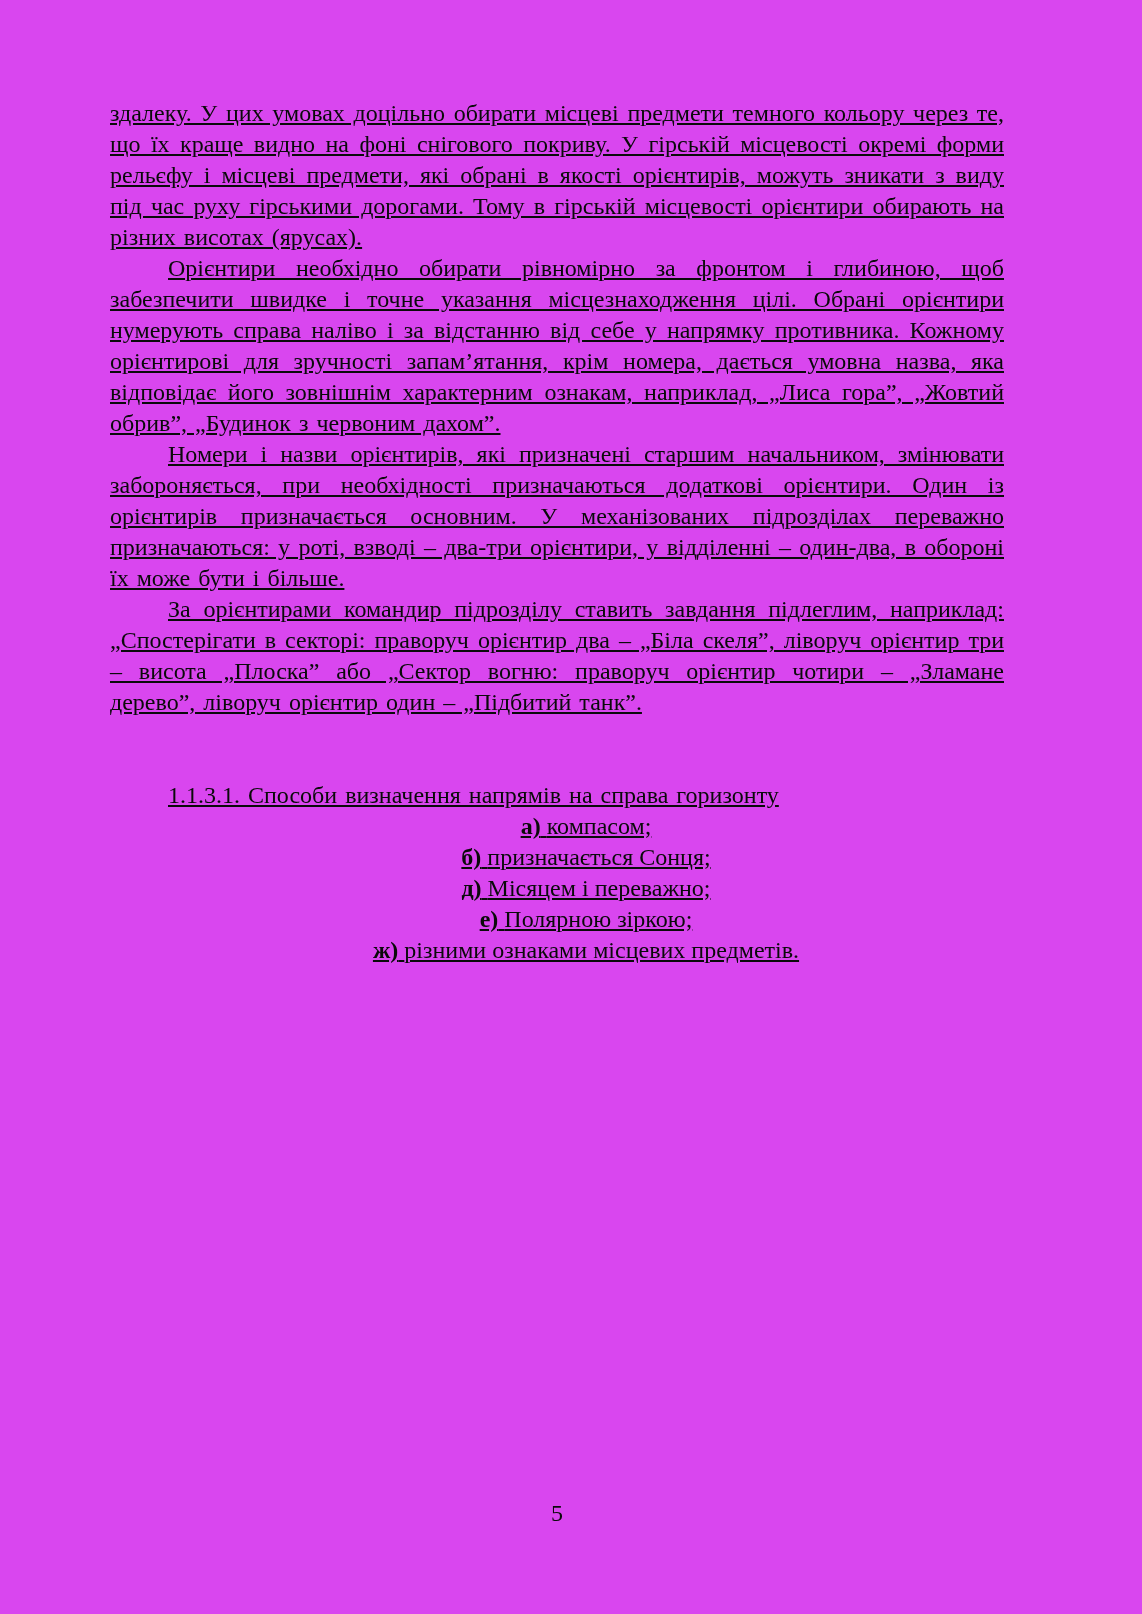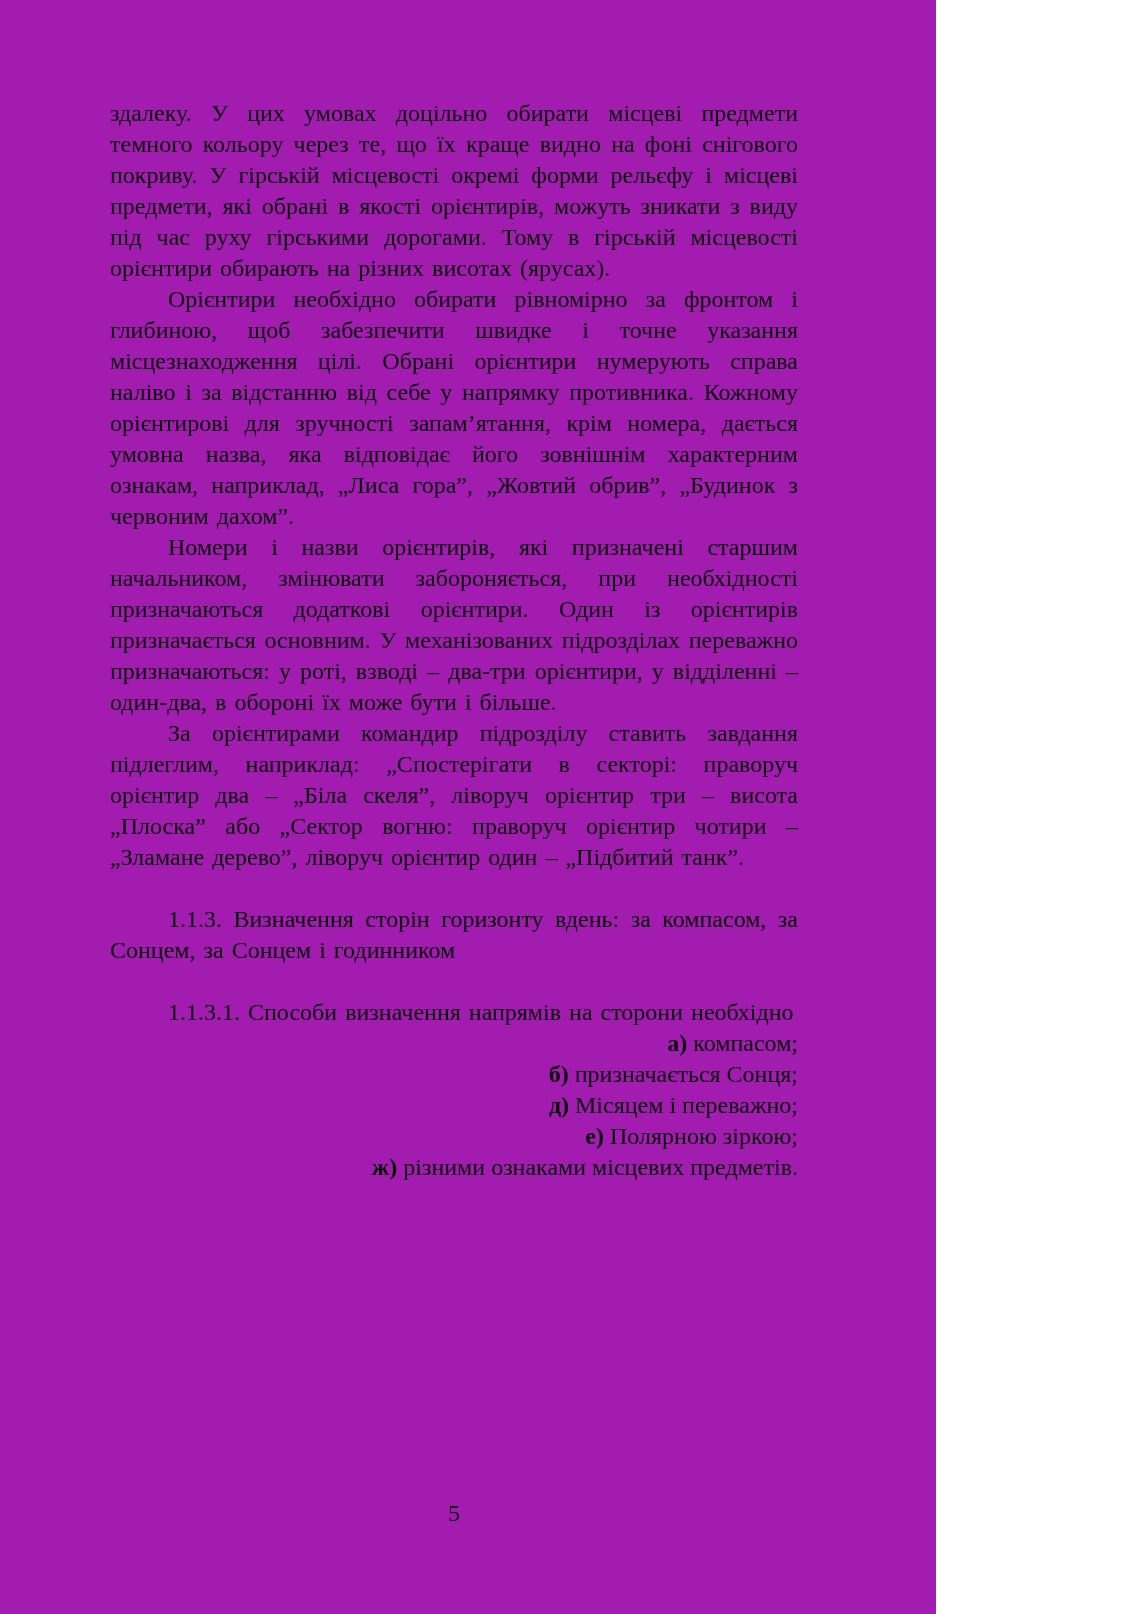--- a/index.html
+++ b/index.html
@@ -9,16 +9,17 @@
   }
   .page {
     position: relative;
-    width: 936px;
+    width: 1142px;
     height: 1614px;
     box-sizing: border-box;
-    background: #a21caf;
+    background: #d946ef;
     color: #0a0a0a;
     font-family: "Liberation Serif", "DejaVu Serif", serif;
     font-size: 24px;
     line-height: 31px;
     padding: 98px 138px 0 110px;
     overflow: hidden;
+    text-decoration: underline;
   }
   .para {
     margin: 0;

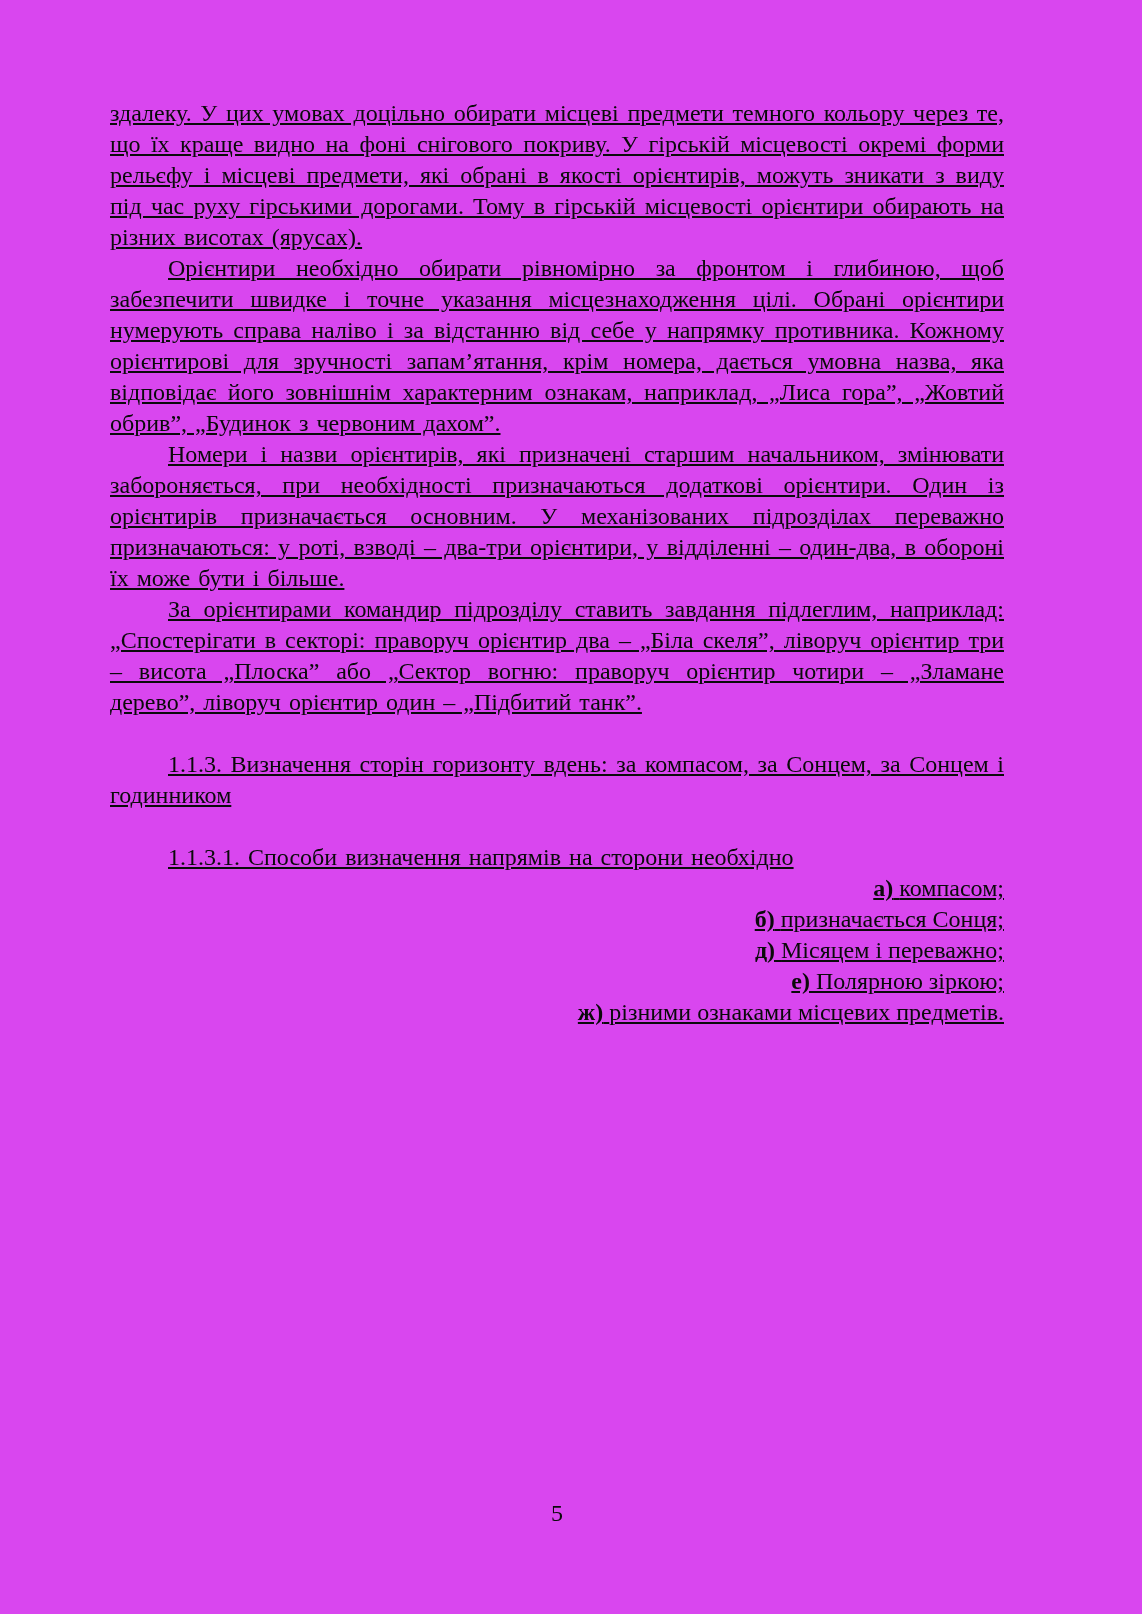--- a/index.html
+++ b/index.html
@@ -65,7 +65,6 @@
 
   <div class="spacer"></div>
 
-  <p class="para">1.1.3. Визначення сторін горизонту вдень: за компасом, за Сонцем, за Сонцем і годинником</p>
 
   <div class="spacer"></div>
 

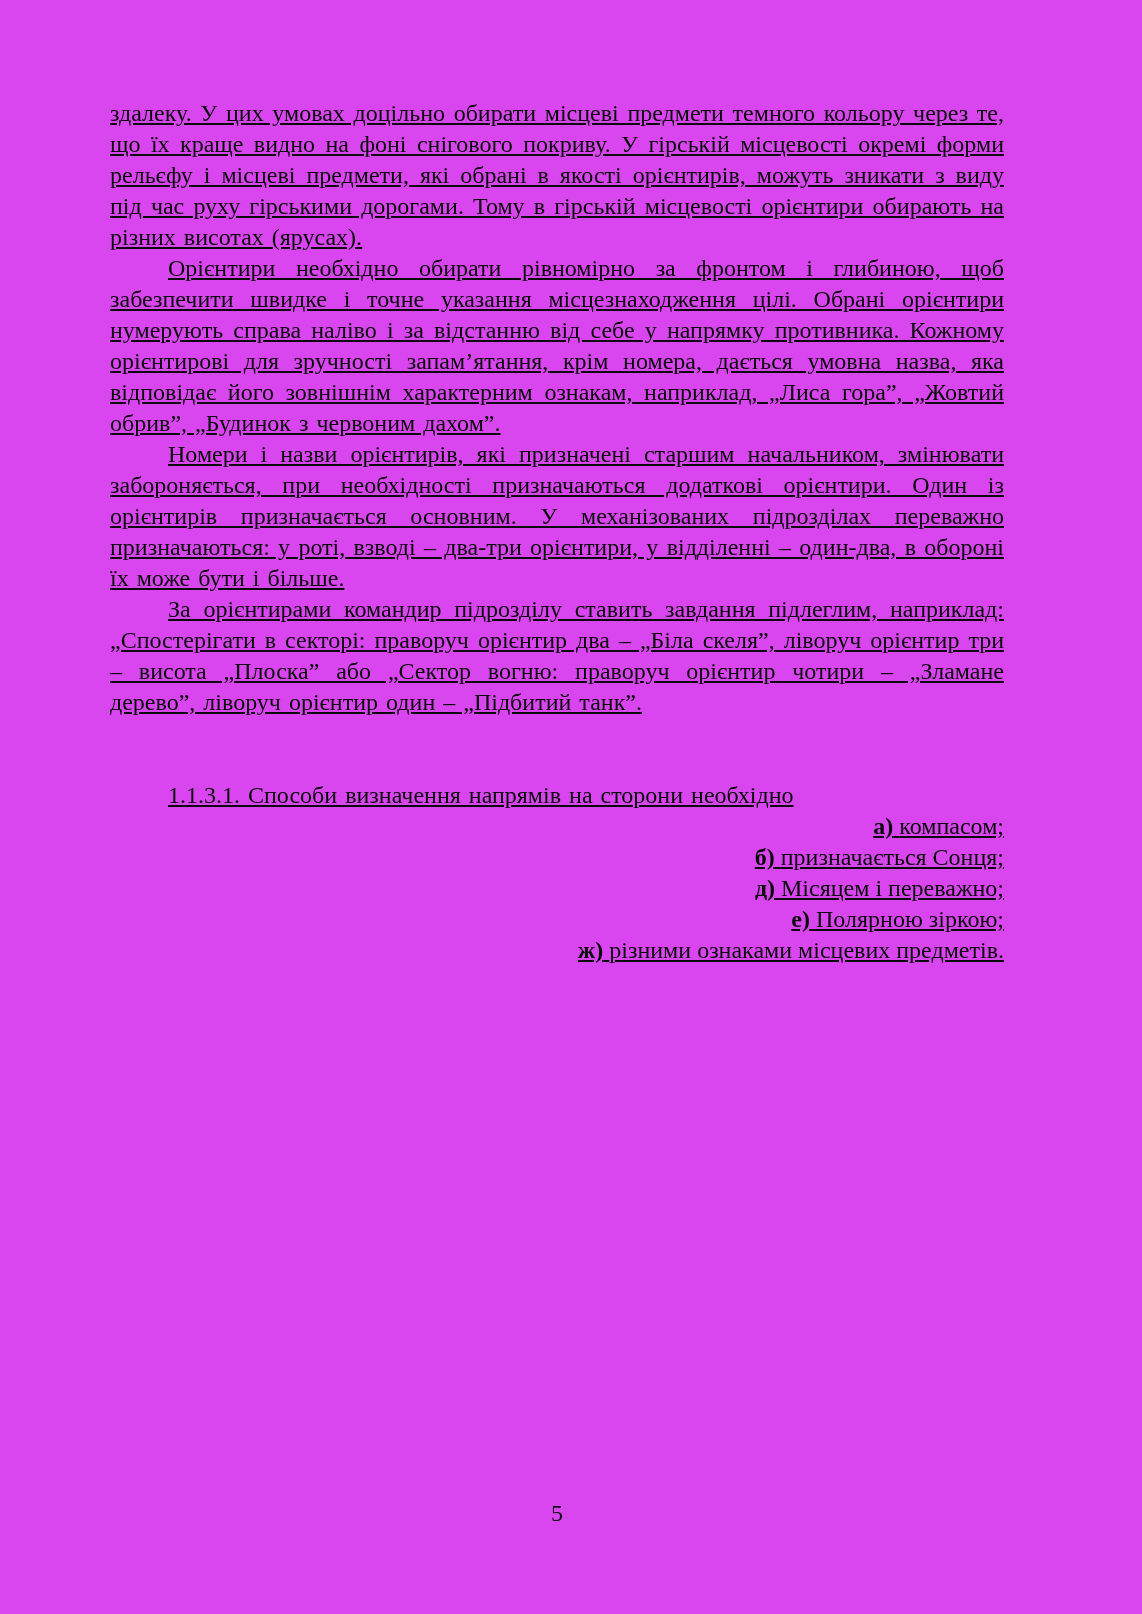--- a/index.html
+++ b/index.html
@@ -68,7 +68,7 @@
 
   <div class="spacer"></div>
 
-  <p class="para">1.1.3.1. Способи визначення напрямів на сторони необхідно</p>
+  <p class="para">1.1.3.1. Способи визначення напрямів на справа горизонту</p>
 
 
   <p class="list-item"><span class="list-marker">а)</span>&nbsp;<span>компасом;</span></p>

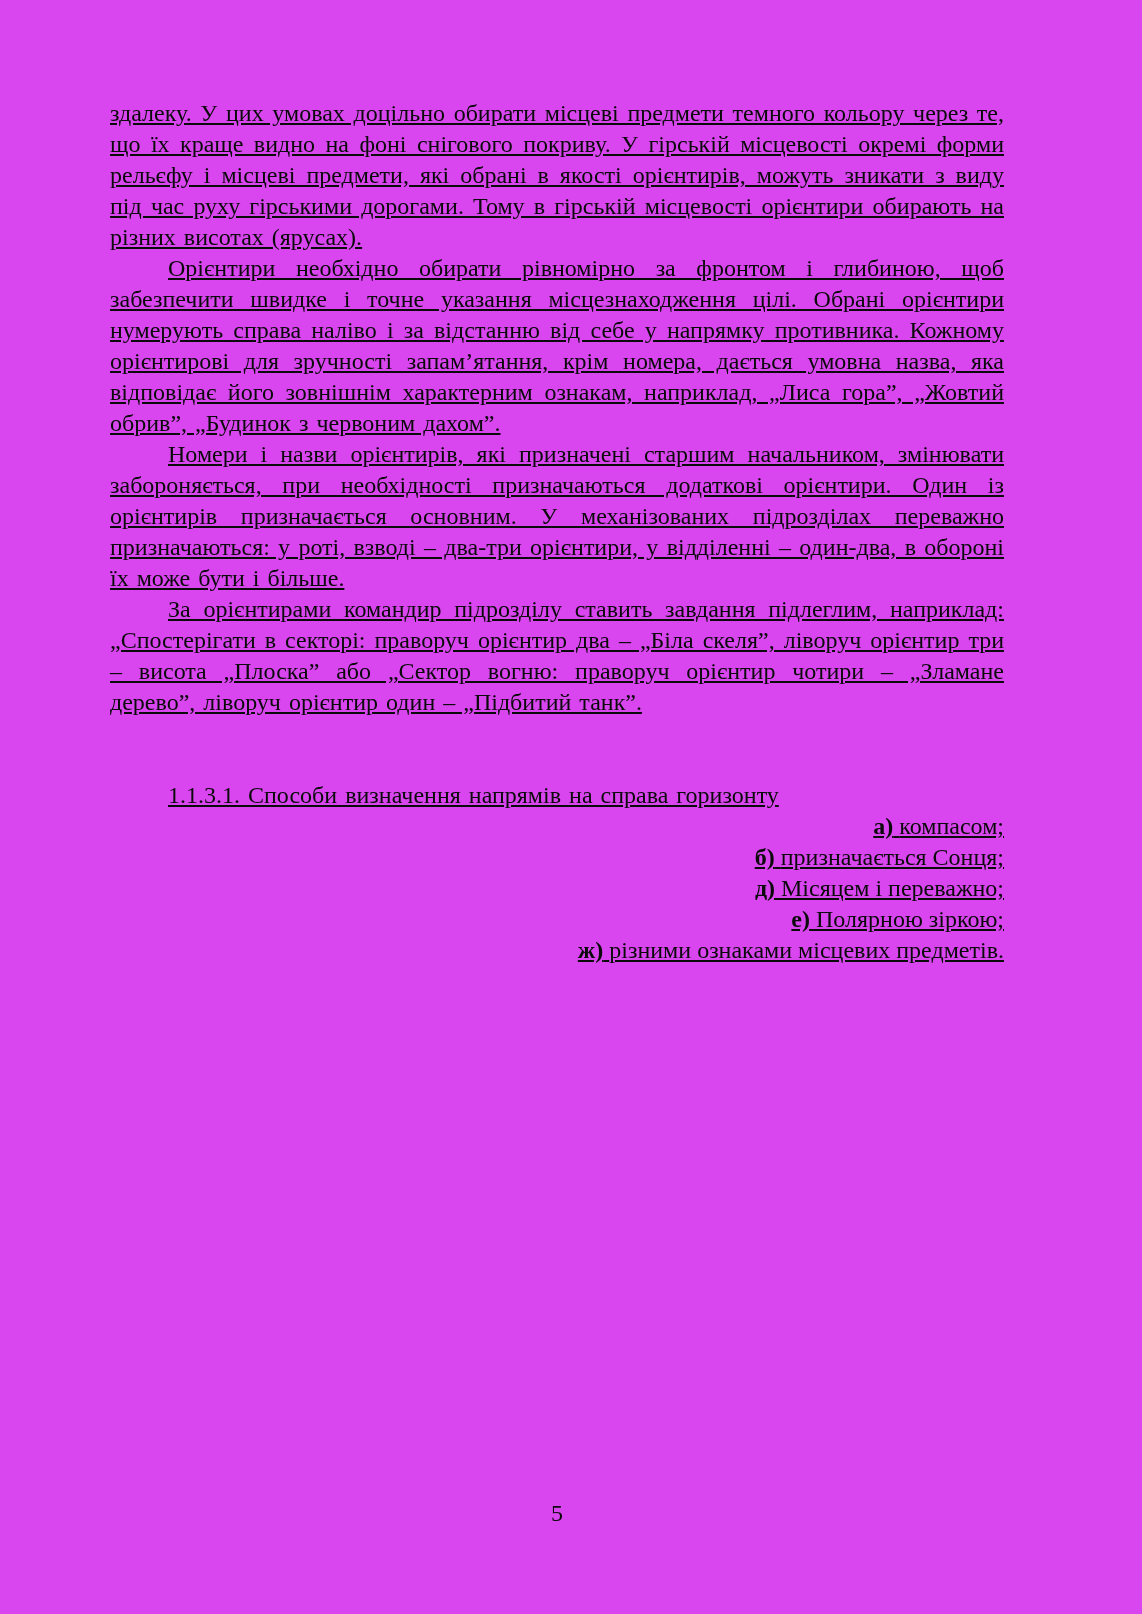--- a/index.html
+++ b/index.html
@@ -35,7 +35,7 @@
   }
   .list-item {
     margin: 0;
-    text-align: right;
+    text-align: center;
     text-indent: 58px;
   }
   .list-marker {

